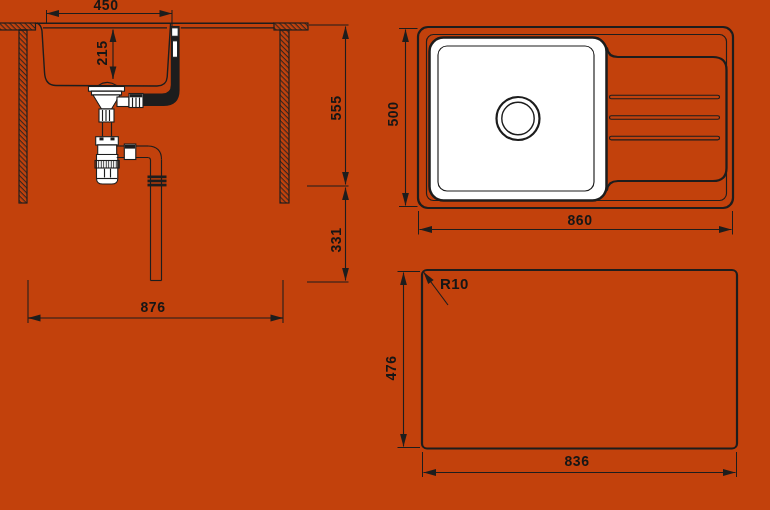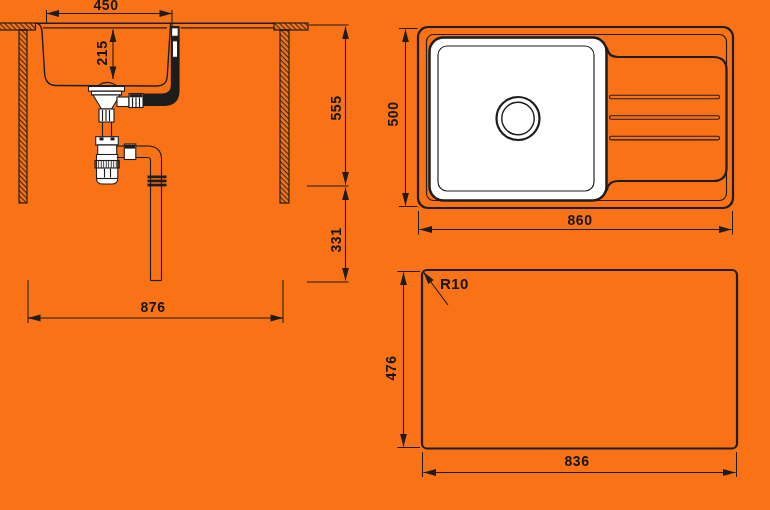--- a/index.html
+++ b/index.html
@@ -3,7 +3,7 @@
 <meta charset="utf-8">
 <style>
   html,body{margin:0;padding:0;background:#ffffff;}
-  .canvas{position:relative;width:770px;height:510px;background:#f97316;overflow:hidden;}
+  .canvas{position:relative;width:770px;height:510px;background:#c2410c;overflow:hidden;}
   svg{display:block;}
   .thin{stroke:#1d1d1d;stroke-width:1.15;fill:none;}
   .med{stroke:#1d1d1d;stroke-width:1.4;fill:none;}

